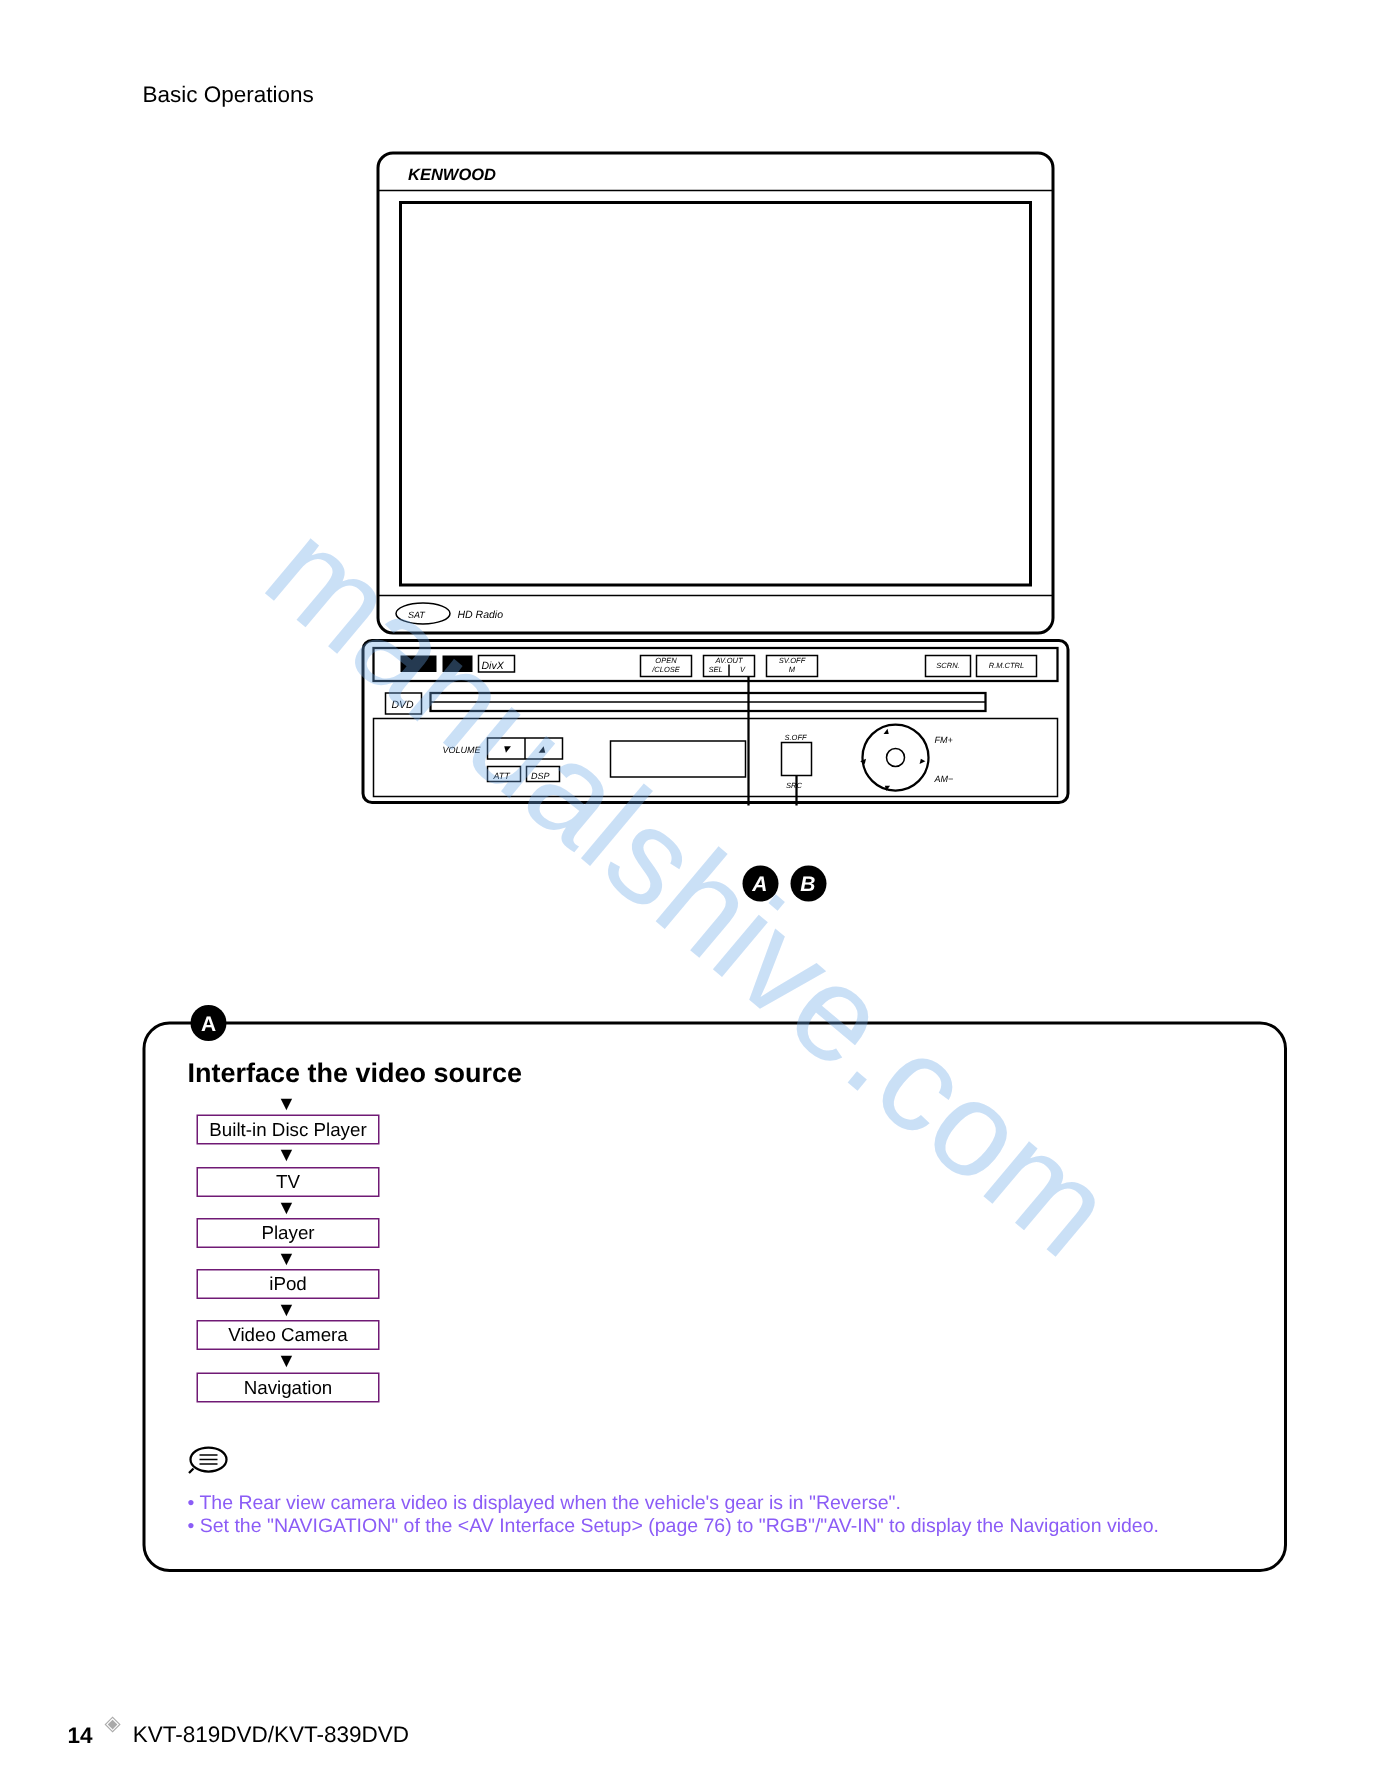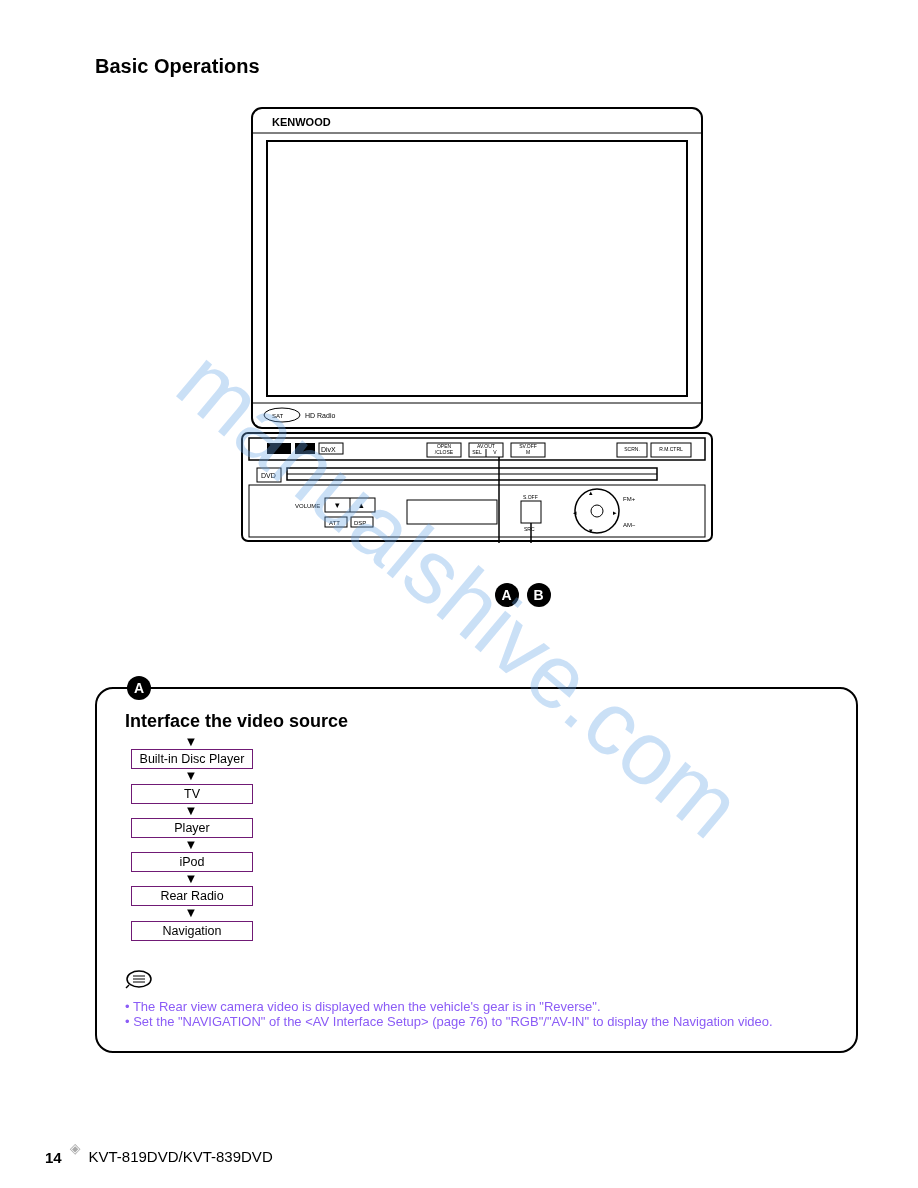--- a/index.html
+++ b/index.html
@@ -19,8 +19,8 @@
     height: 100%;
   }
   .section-title {
-    font-weight: bold;
-    font-size: 20px;
+    font-weight: normal;
+    font-size: 15px;
   }
   .device-illustration {
     margin: 25px auto 0 auto;

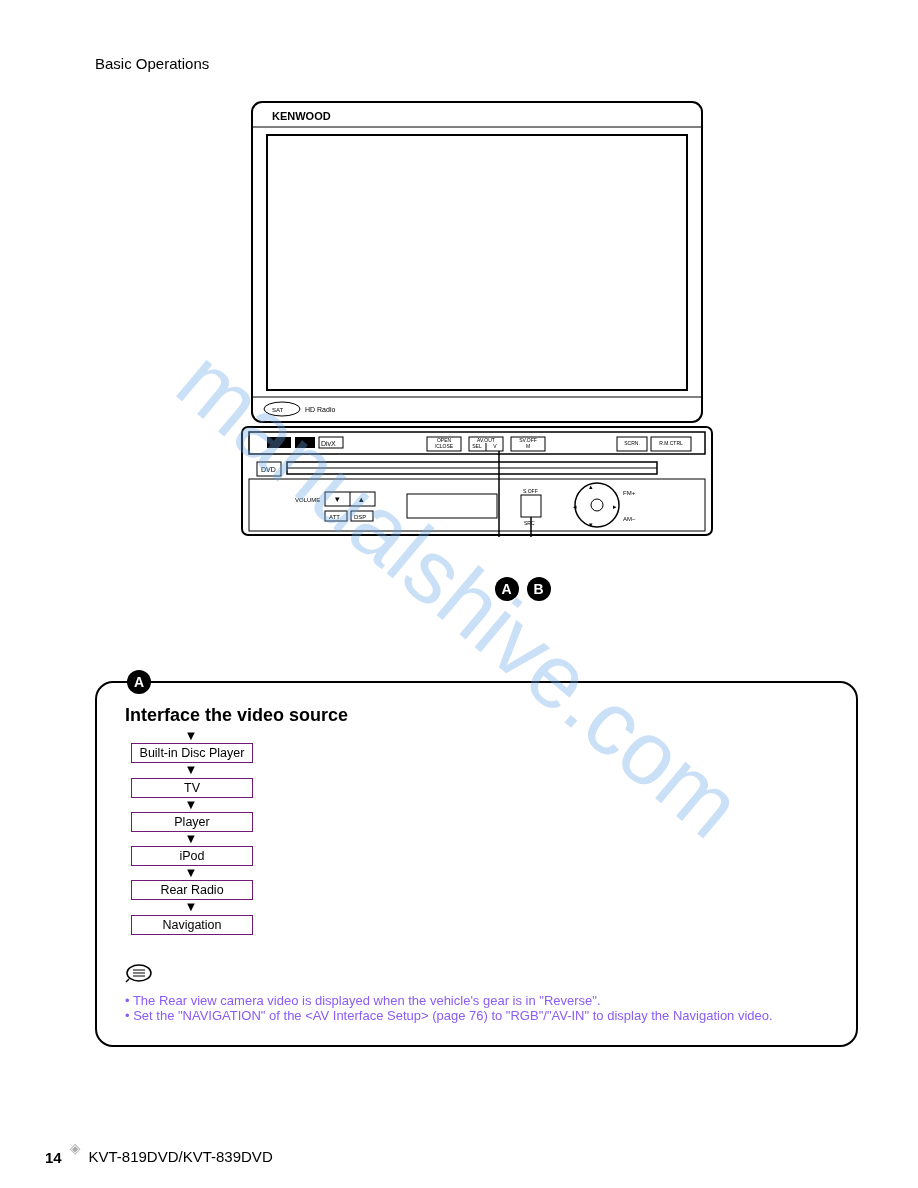--- a/index.html
+++ b/index.html
@@ -26,6 +26,7 @@
     margin: 25px auto 0 auto;
     width: 480px;
     position: relative;
+    font-style: italic;
   }
   .device-svg-wrap {
     width: 480px;

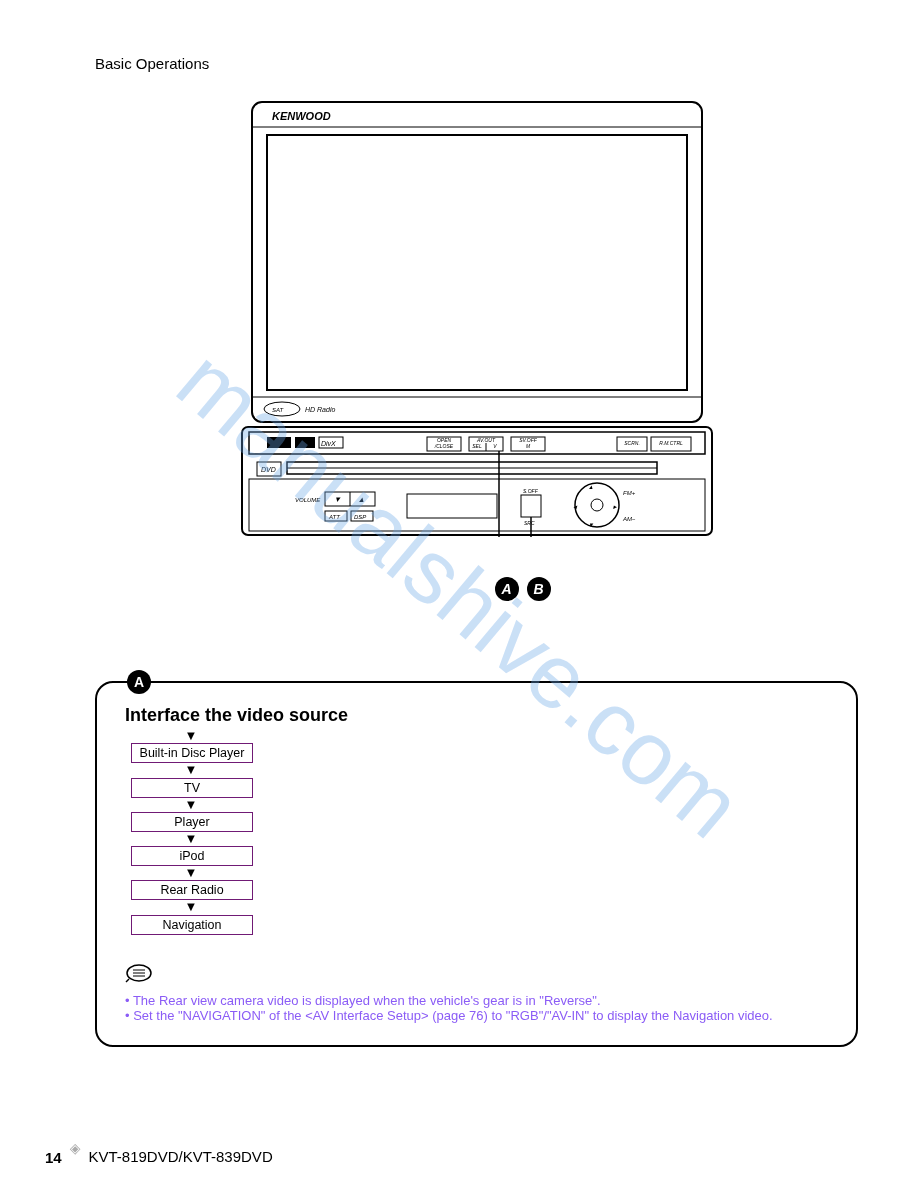--- a/index.html
+++ b/index.html
@@ -262,7 +262,7 @@
         <div class="flow-arrow">▼</div>
         <div class="flow-box">iPod</div>
         <div class="flow-arrow">▼</div>
-        <div class="flow-box">Rear Radio</div>
+        <div class="flow-box">Video Camera</div>
         <div class="flow-arrow">▼</div>
         <div class="flow-box">Navigation</div>
       </div>

